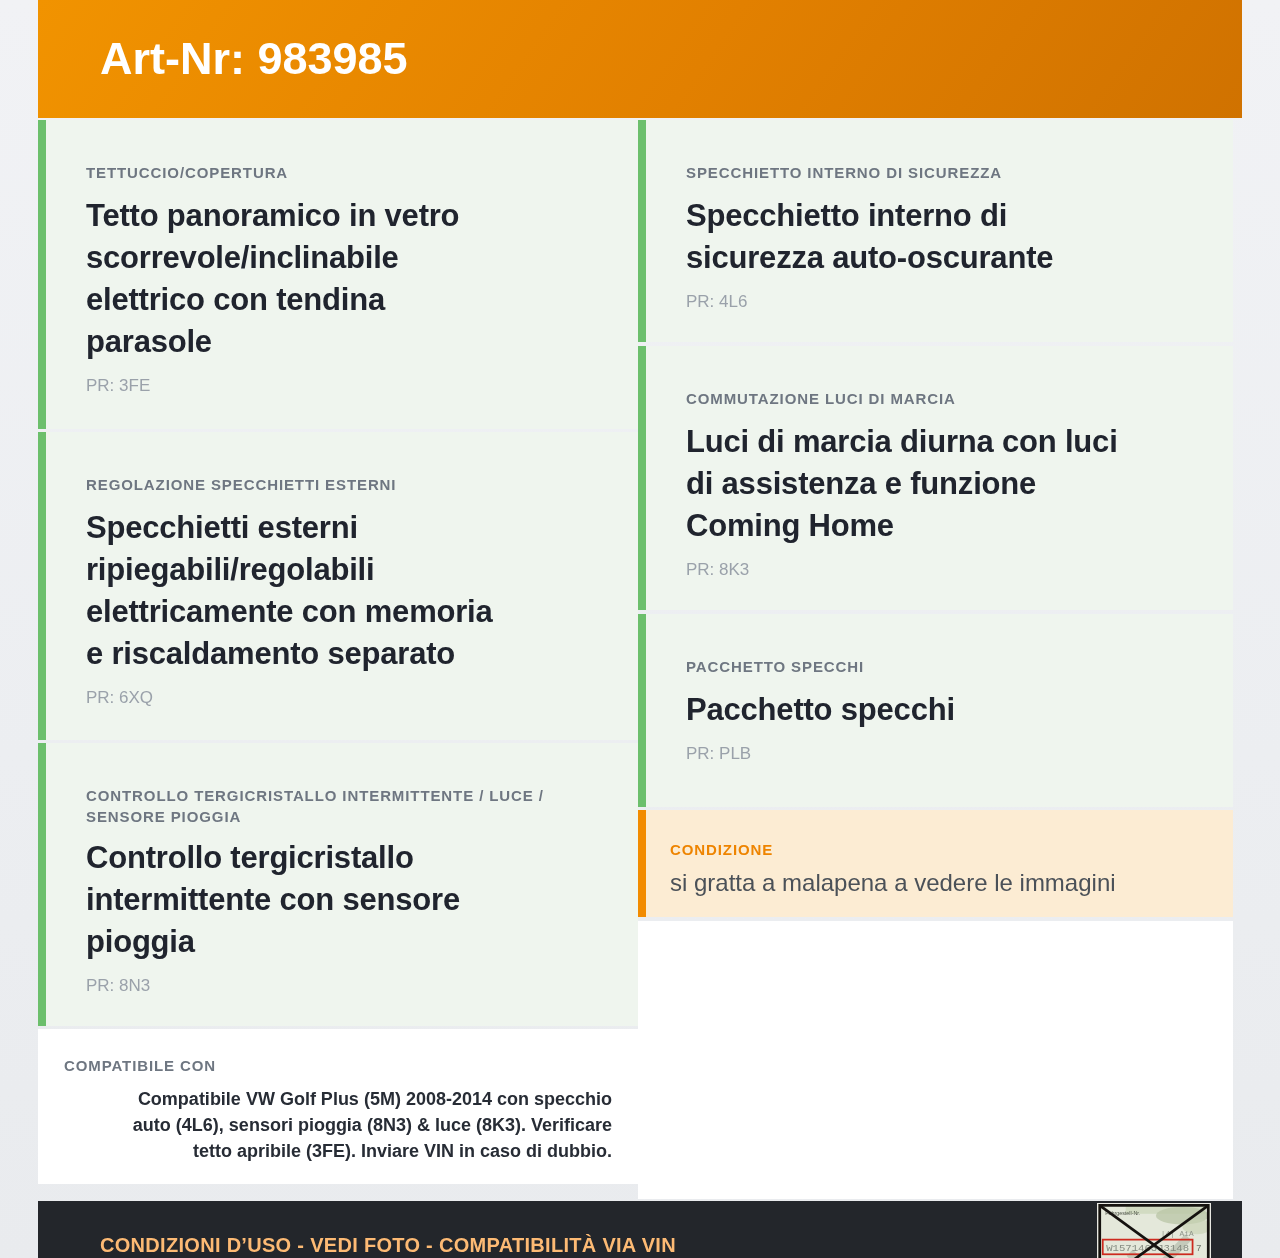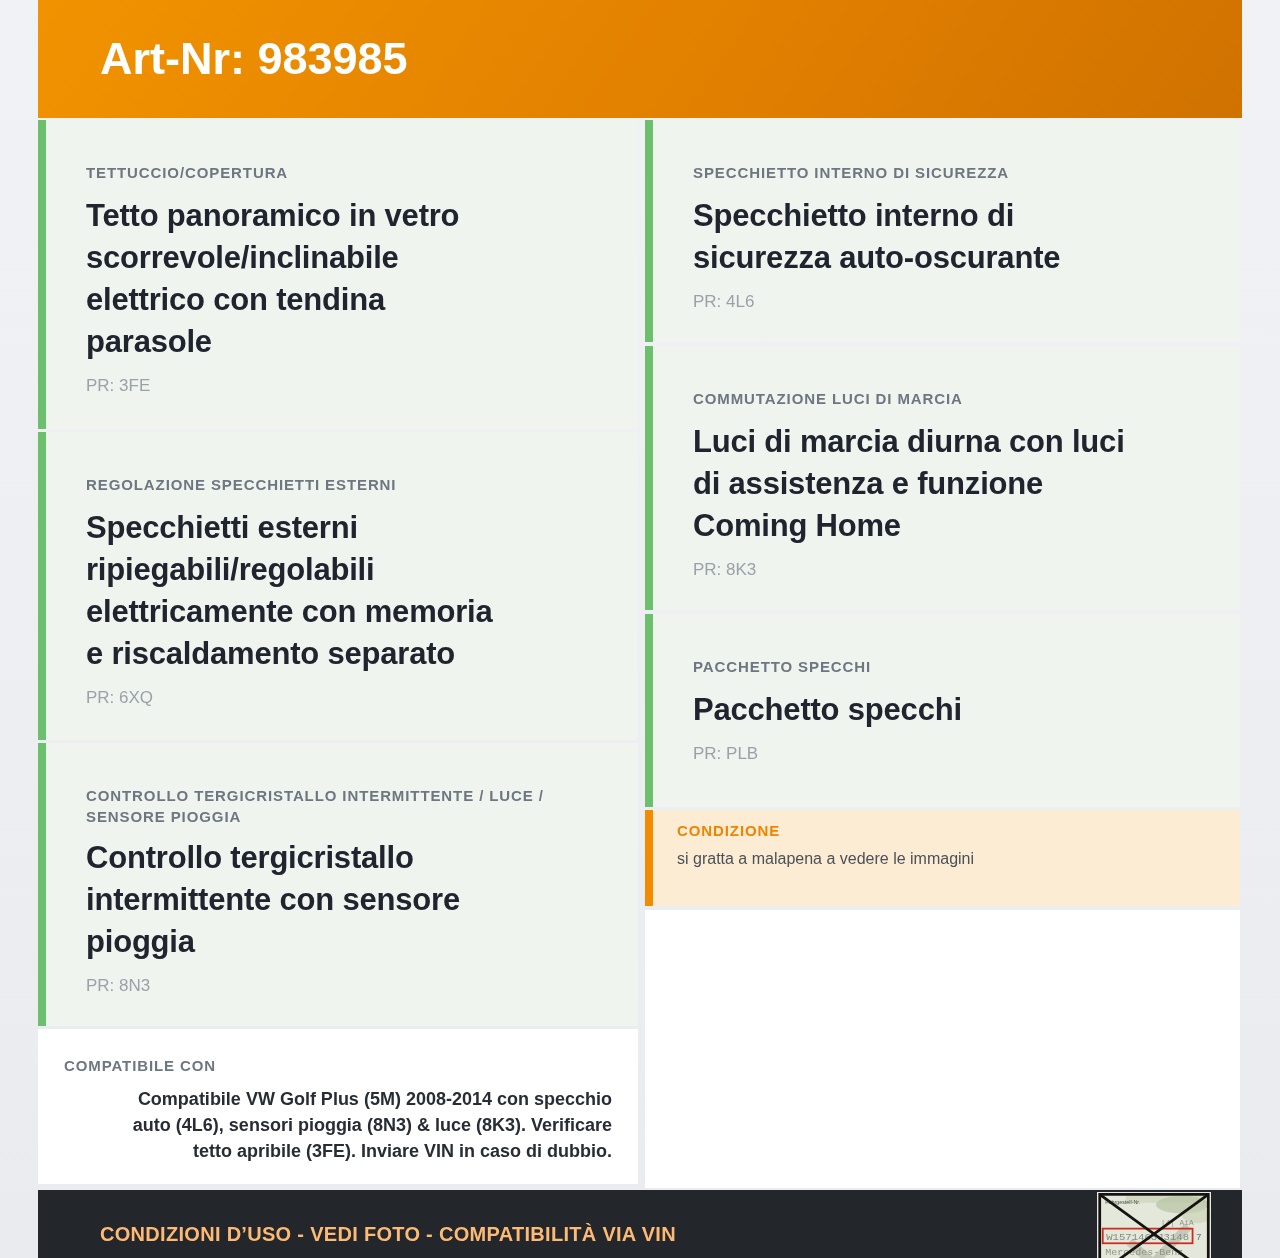--- a/index.html
+++ b/index.html
@@ -28,7 +28,6 @@
     margin: 0 38px;
     display: grid;
     grid-template-columns: 600px 595px;
-    column-gap: 7px;
     align-items: start;
   }
   .col { display: flex; flex-direction: column; }

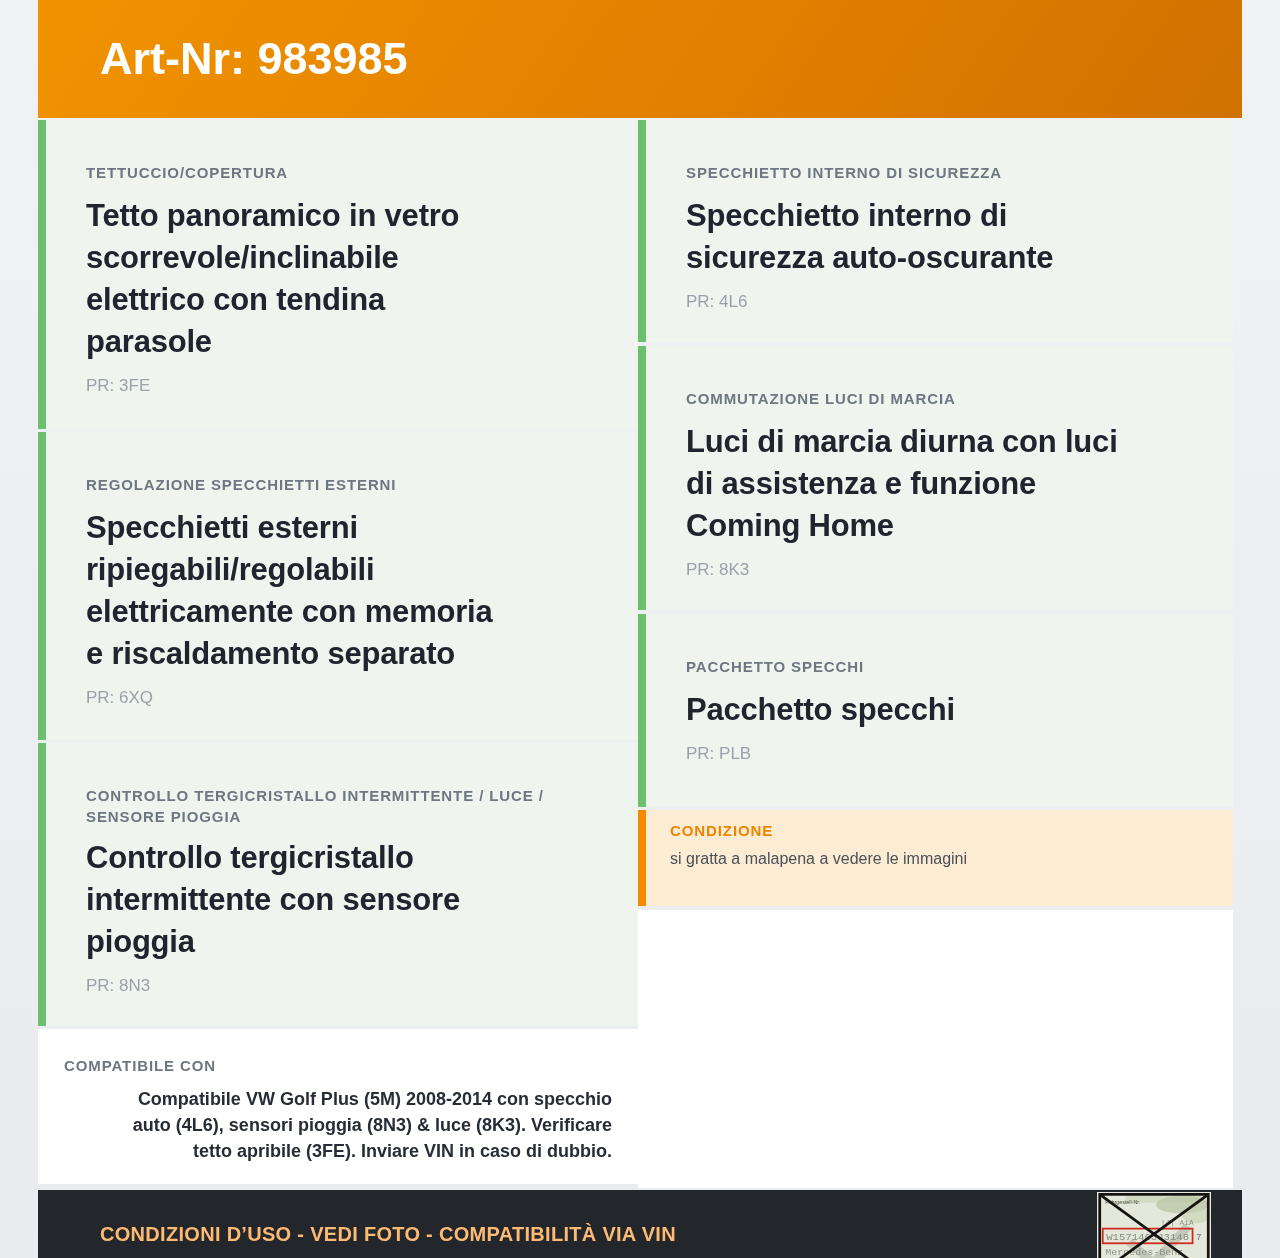--- a/index.html
+++ b/index.html
@@ -39,7 +39,7 @@
     width: 100%;
   }
   .card.white { background: #ffffff; border-left: none; padding: 26px 26px 20px 26px; }
-  .card.condition { background: #fcecd3; border-left: 8px solid #f28b00; padding: 10px 24px 20px 24px; }
+  .card.condition { background: #fcecd3; border-left: 8px solid #f28b00; padding: 29px 24px 20px 24px; }
   .card.spacer { background: #ffffff; border-left: none; }
 
   .mb3 { margin-bottom: 3px; }

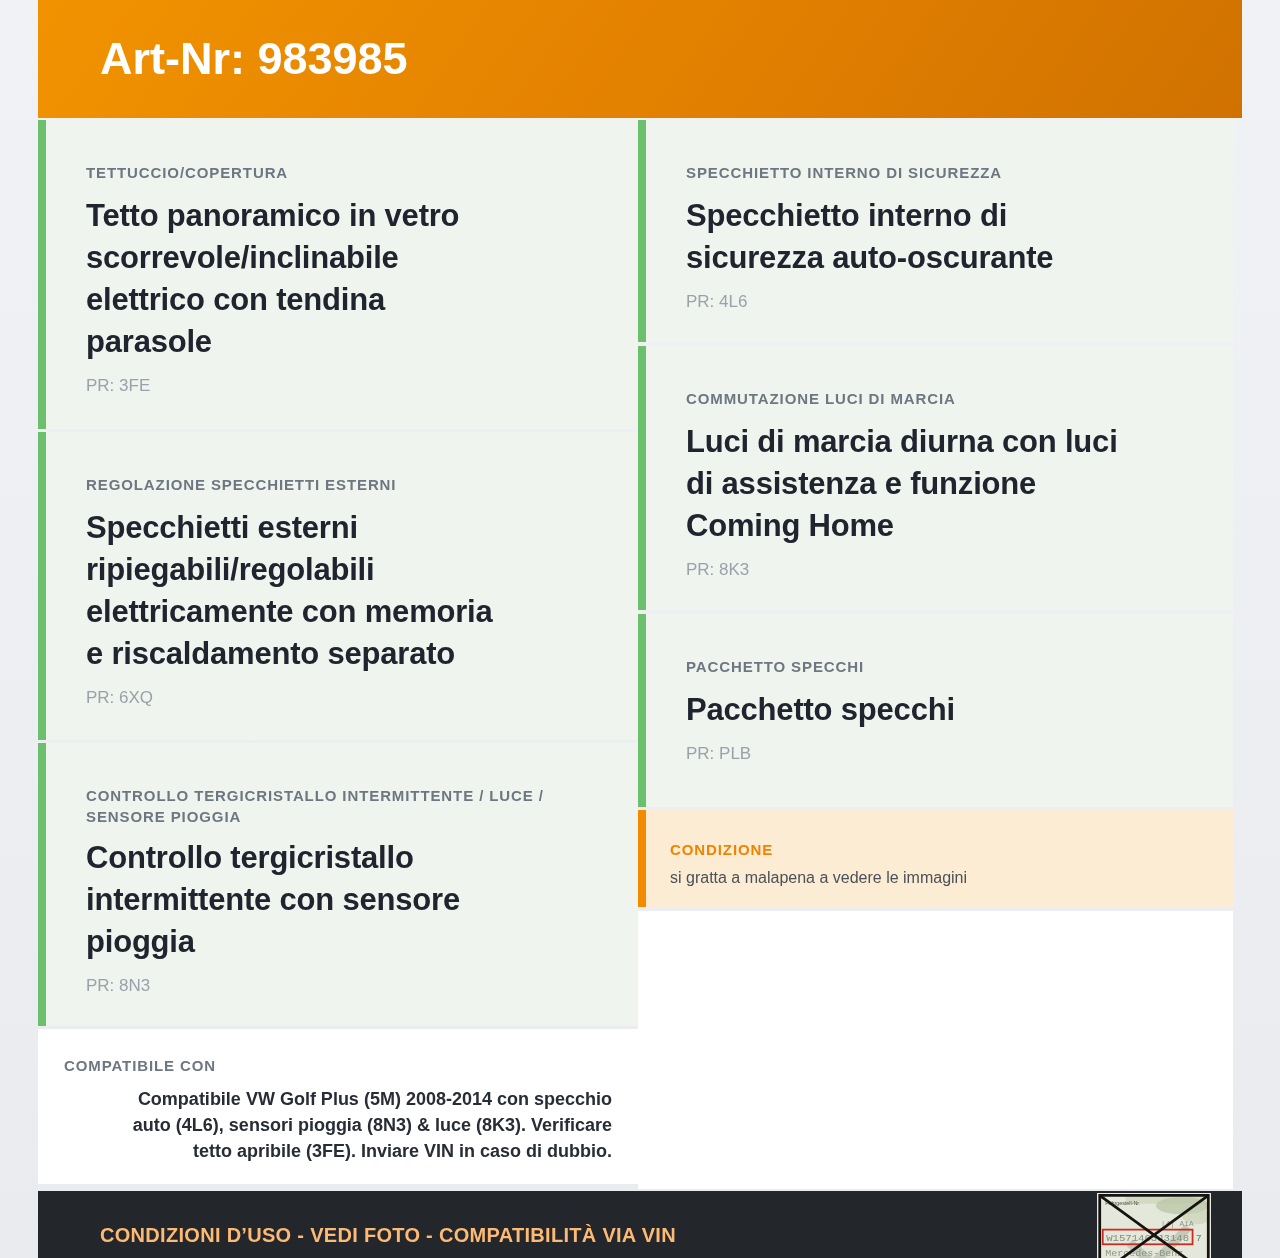--- a/index.html
+++ b/index.html
@@ -57,7 +57,7 @@
   }
   .pr { margin-top: 13px; color: #9aa1aa; font-size: 17px; }
 
-  .cond-text { margin-top: 9px; color: #4b5158; font-size: 16px; }
+  .cond-text { margin-top: 9px; color: #4b5158; font-size: 24px; }
   .compat-text {
     margin-top: 10px; color: #272c35; font-size: 18px; font-weight: 700;
     line-height: 26px; white-space: pre-line; text-align: right;

